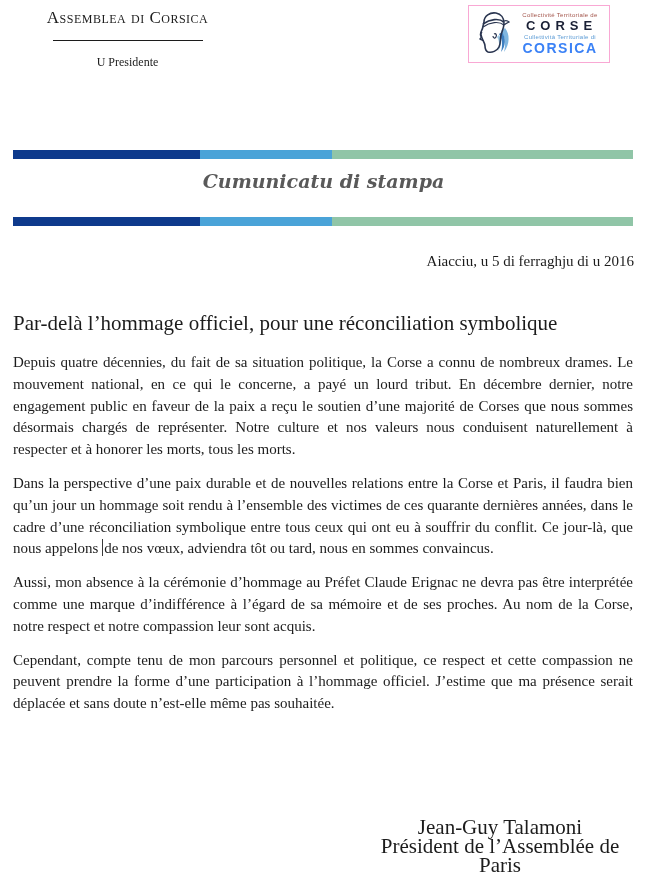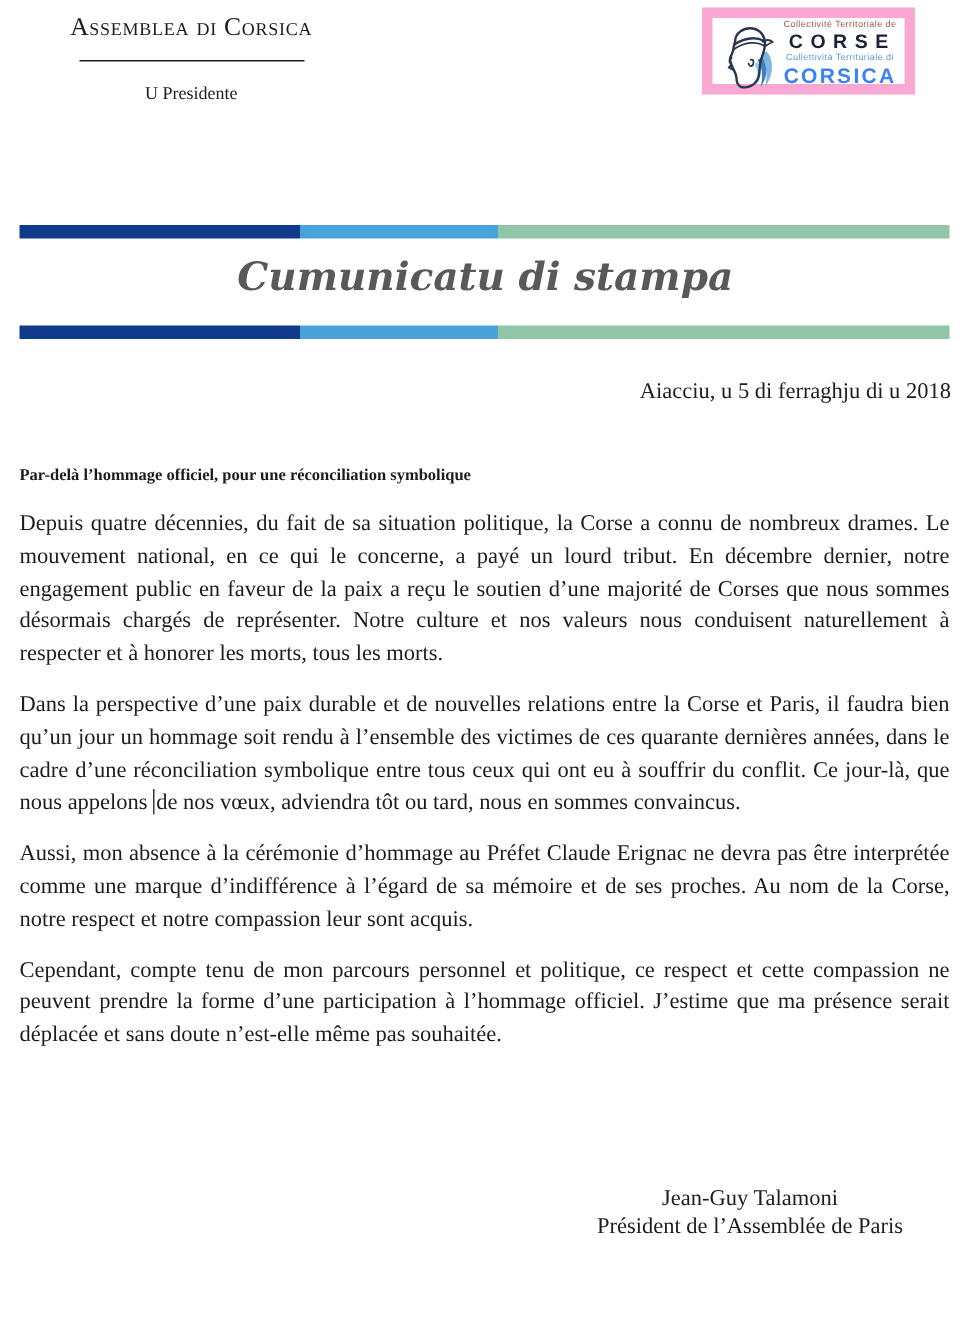--- a/index.html
+++ b/index.html
@@ -39,8 +39,8 @@
     position:absolute;top:5px;left:468px;
     width:142px;height:58px;
     background:#ffffff;
-    border:7px solid #f9a8d4;
-    display:flex;
+    border:1px solid #f9a8d4;
+    display:flex;align-items:center;
     box-sizing:border-box;
     padding:2px 3px;
   }

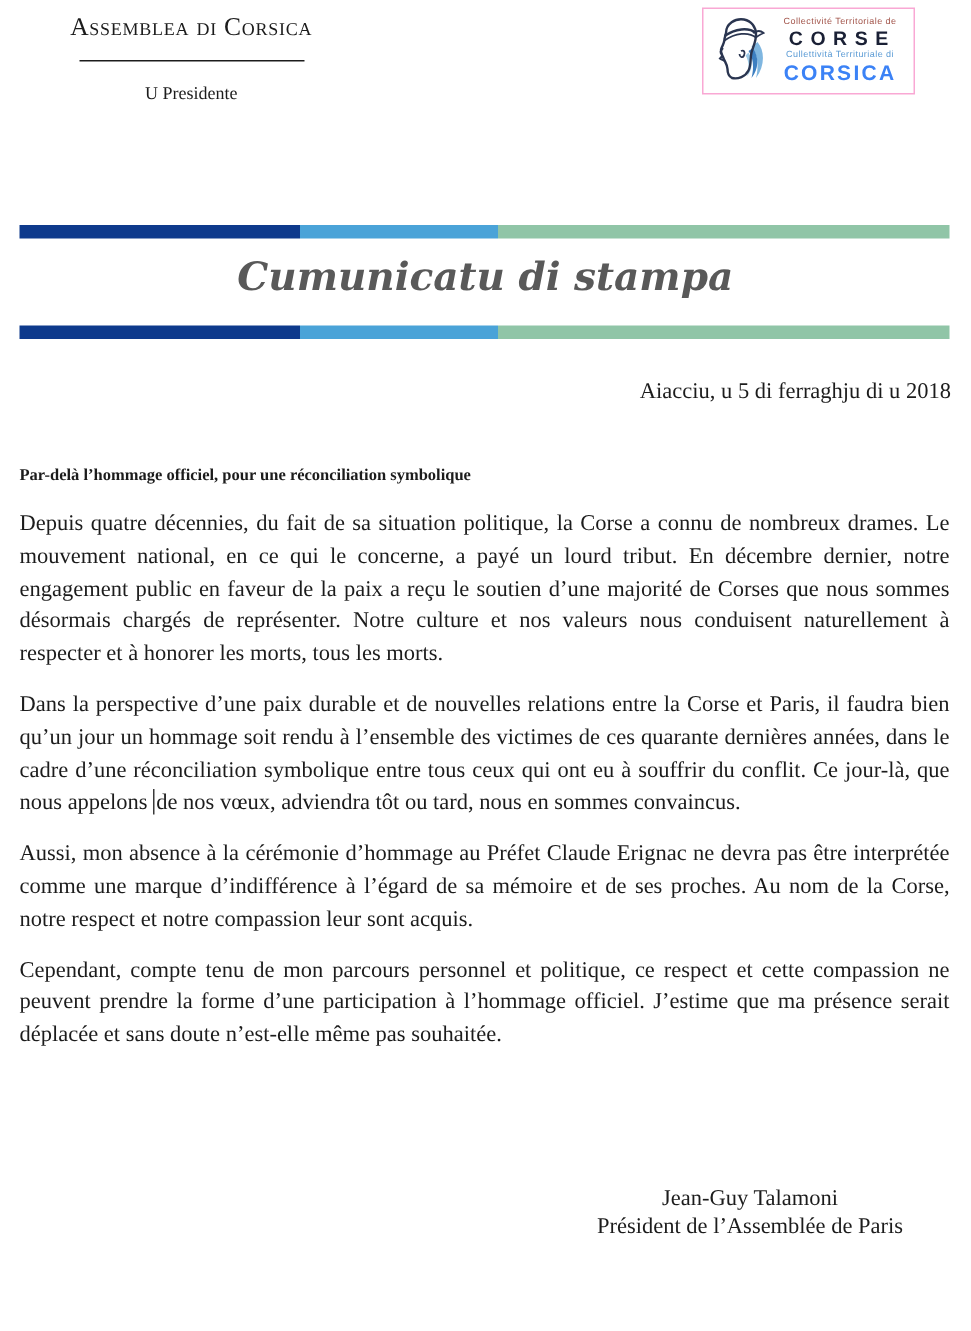--- a/index.html
+++ b/index.html
@@ -67,7 +67,7 @@
     text-align:center;
     font-family:"DejaVu Serif", serif;
     font-style:italic;font-weight:bold;
-    font-size:26px;
+    font-size:19px;
     color:#595959;
   }
 

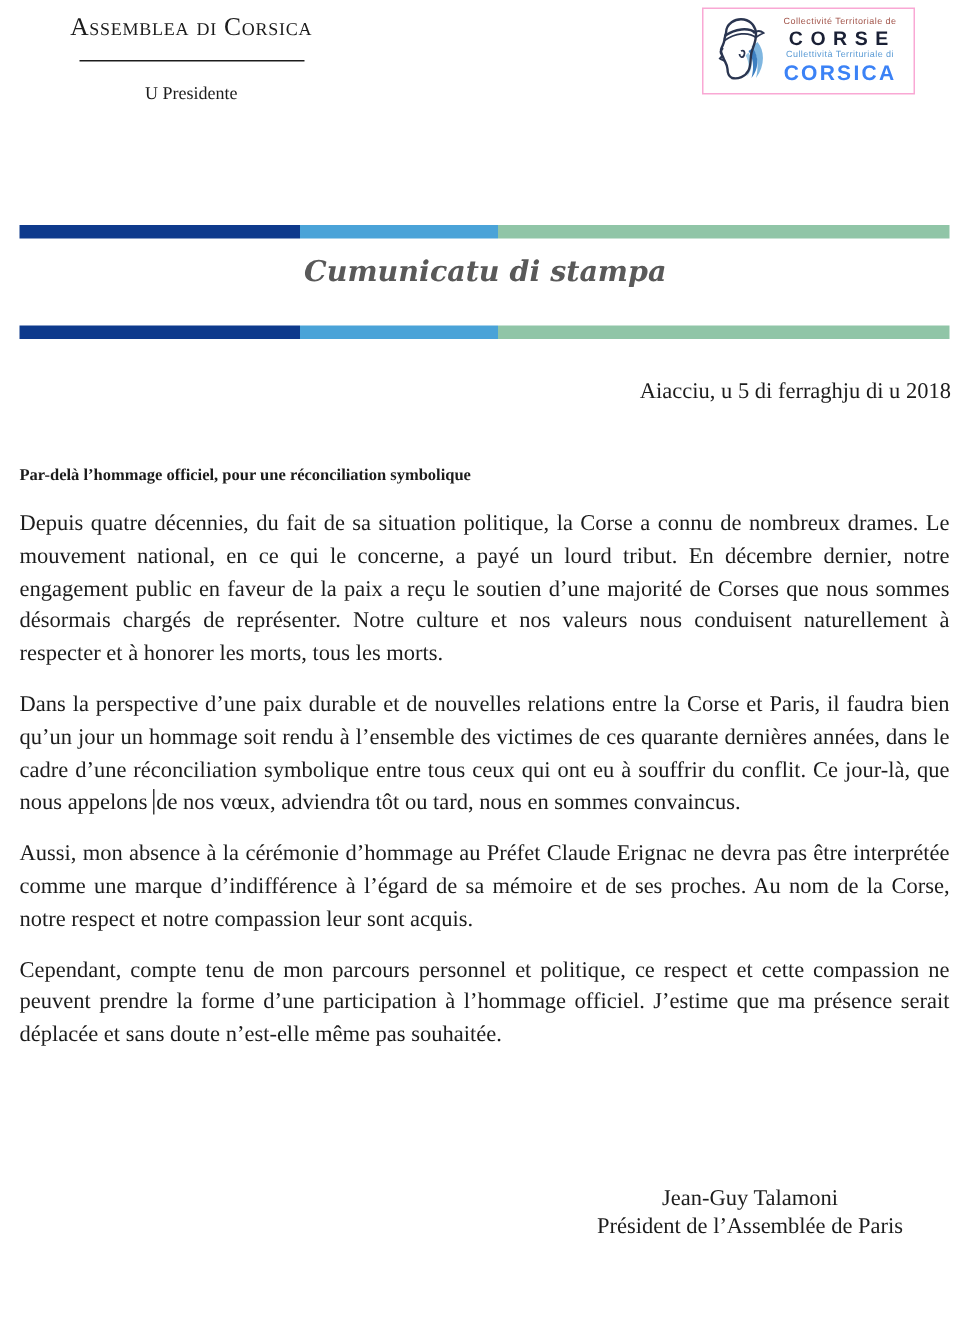--- a/index.html
+++ b/index.html
@@ -159,7 +159,7 @@
     <div class="bar-seg3" style="background-color: rgb(144, 197, 167);"></div>
   </div>
 
-  <div class="date-line">Aiacciu, u 5 di ferraghju di u 2018</div>
+  <div class="date-line">Aiacciu, u 5 di ferraghju di u 2016</div>
 
   <div class="doc-body">
     <div class="doc-heading">Par-delà l’hommage officiel, pour une réconciliation symbolique</div>

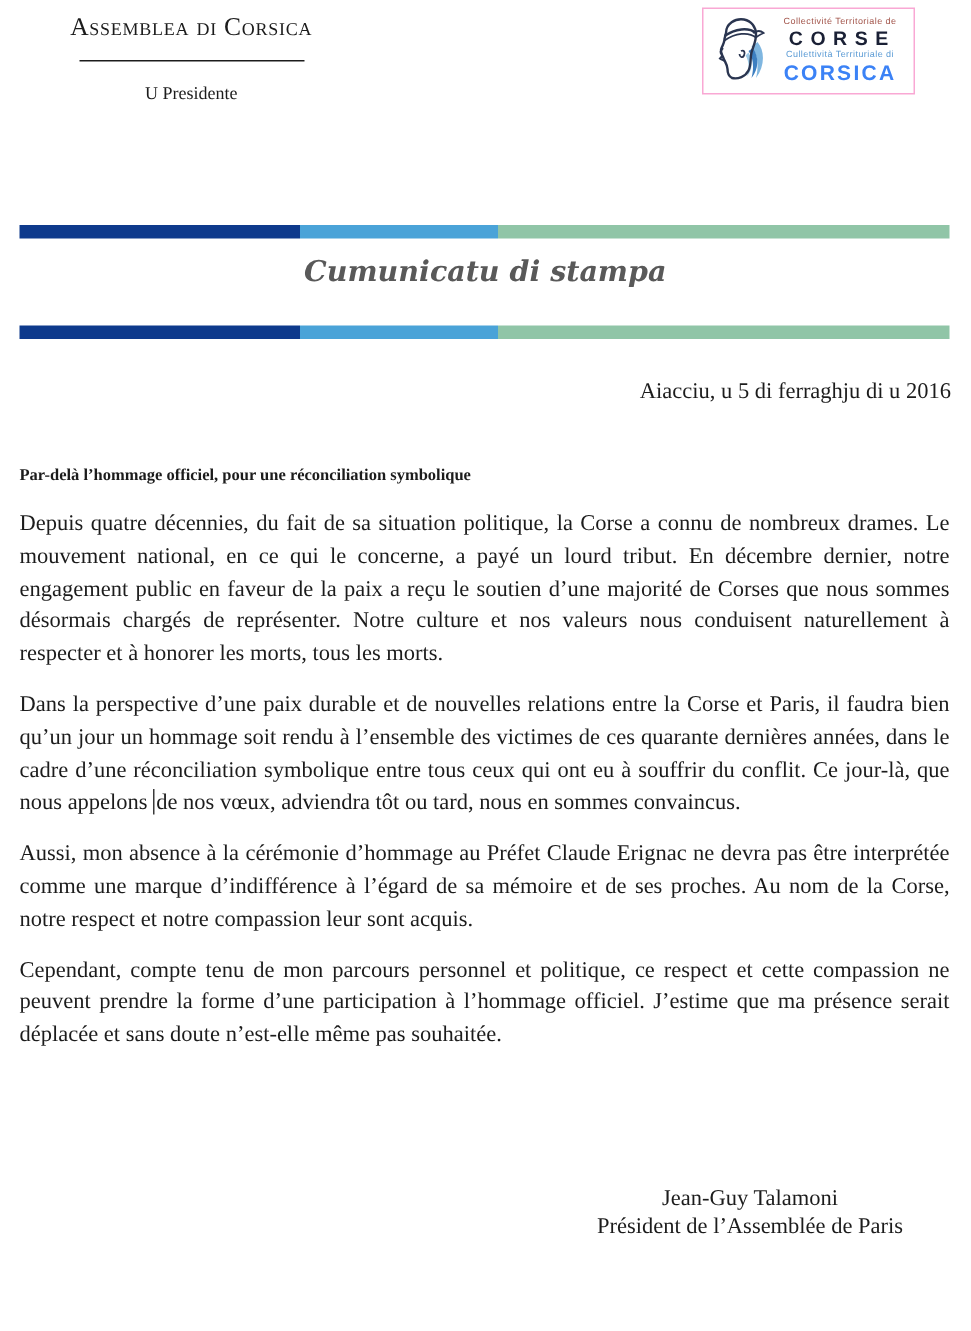--- a/index.html
+++ b/index.html
@@ -82,7 +82,7 @@
     position:absolute;top:311px;left:13px;width:620px;
   }
   .doc-heading{
-    font-size:11px;font-weight:bold;
+    font-size:21px;font-weight:normal;
     margin:0 0 16px 0;
   }
   .doc-body p{

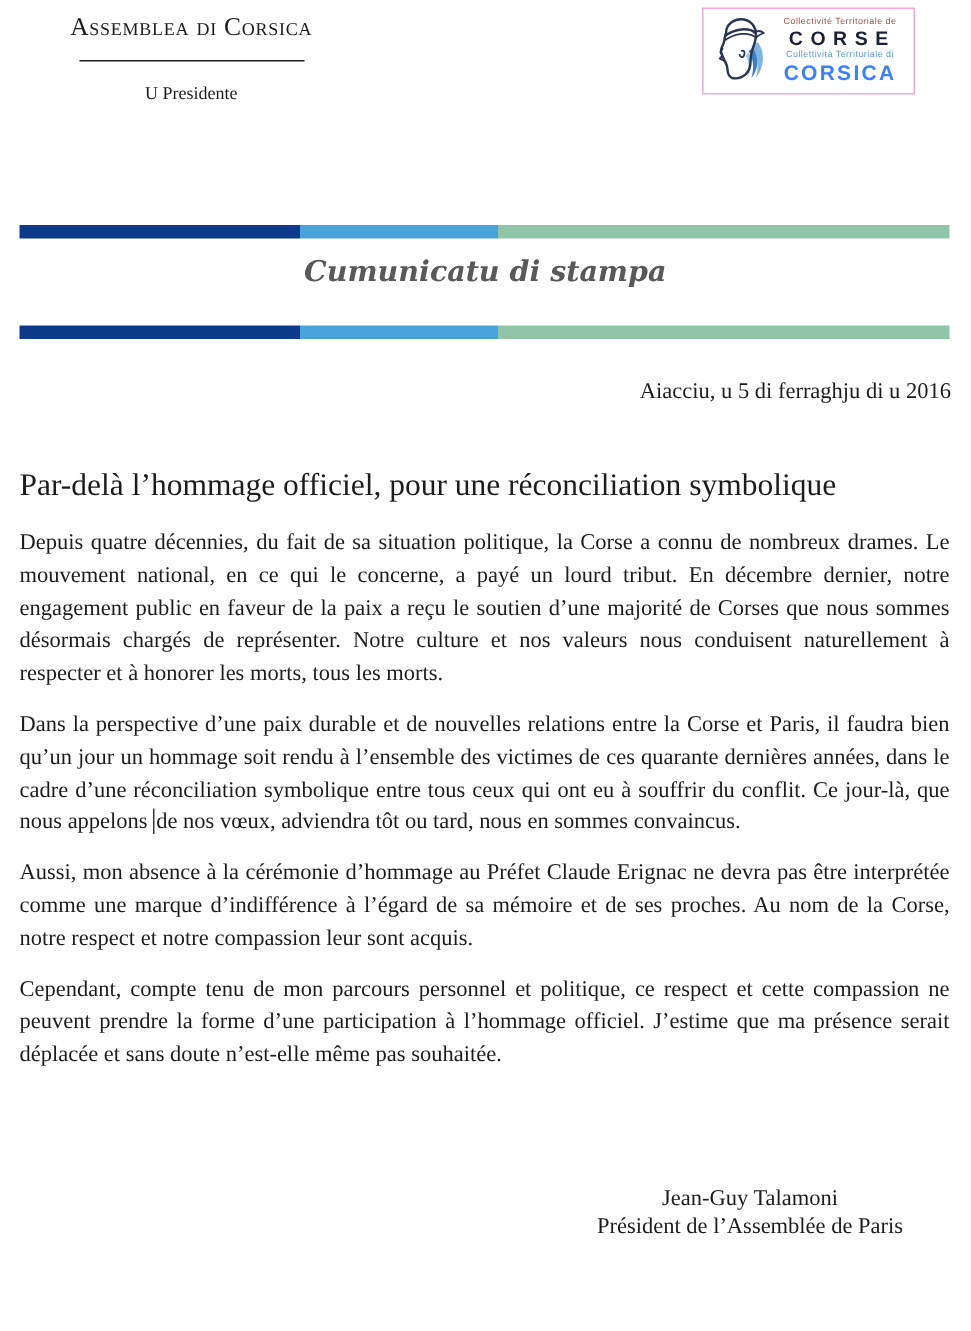--- a/index.html
+++ b/index.html
@@ -101,9 +101,9 @@
 
   
   .signature{
-    position:absolute;top:790px;left:370px;width:260px;
+    position:absolute;top:818px;left:370px;width:260px;
     text-align:center;
-    font-size:15px;
+    font-size:21px;
     line-height:19px;
   }
 </style>

